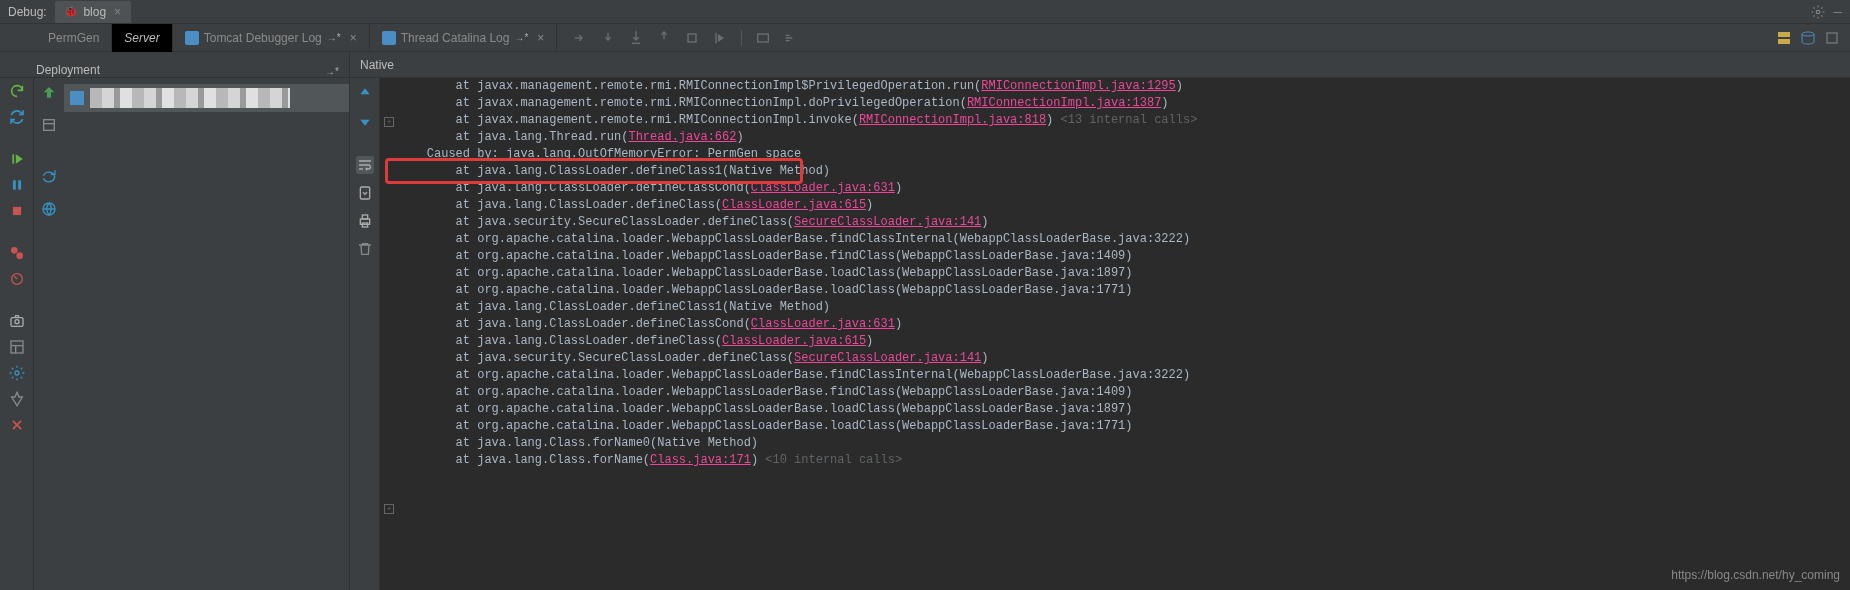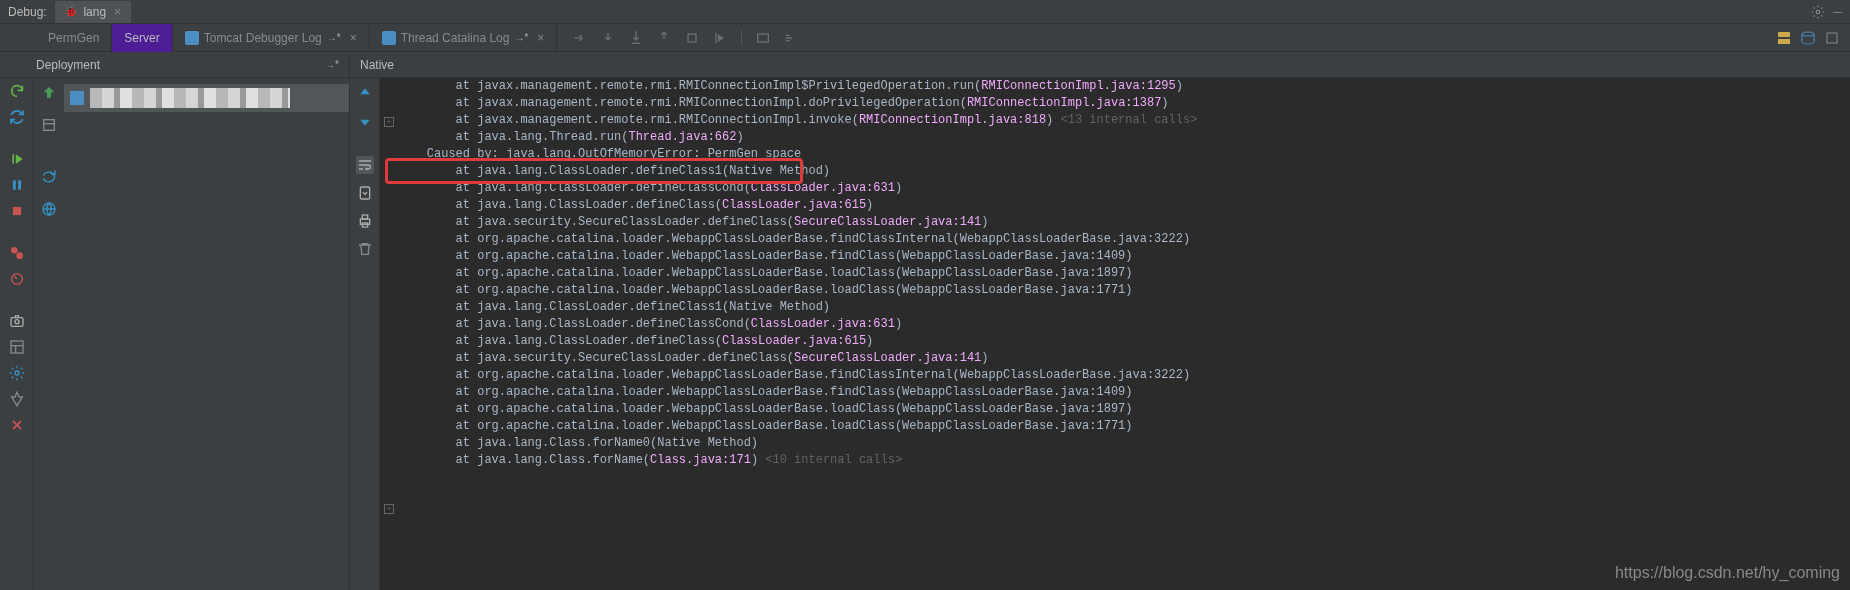--- a/index.html
+++ b/index.html
@@ -196,7 +196,7 @@
   <span class="debug-label">Debug:</span>
   <div class="run-tab">
     <span class="bug">🐞</span>
-    <span>lang</span>
+    <span>blog</span>
     <span style="color:#888;margin-left:8px">×</span>
   </div>
   <div class="top-right-icons">

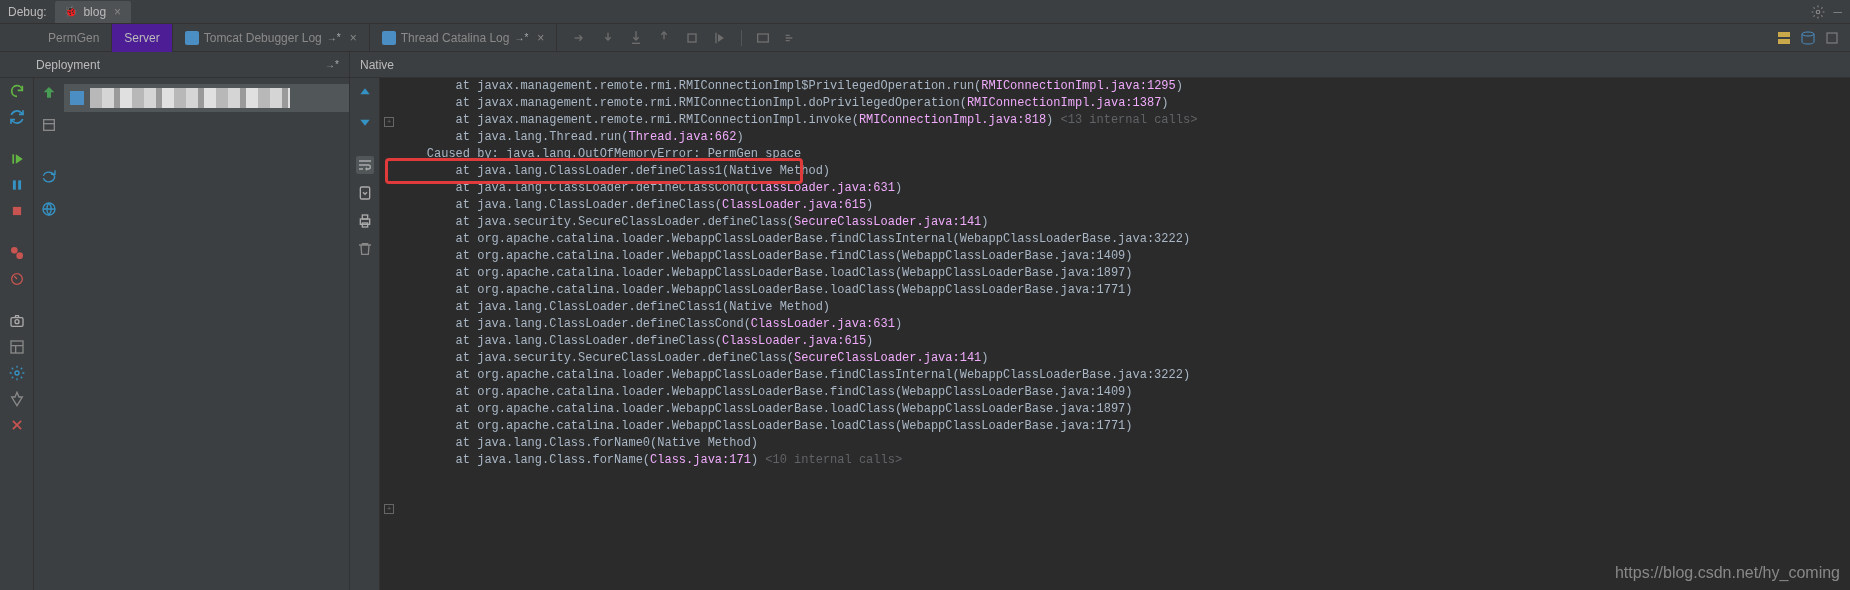--- a/index.html
+++ b/index.html
@@ -48,7 +48,7 @@
   height: 28px;
   border-right: 1px solid #323232;
 }
-.sub-tab.active { background: #4c1d95; color: #bbbbbb; }
+.sub-tab.active { background: #000000; color: #bbbbbb; font-style: italic; }
 .arrow-out { color: #aaa; font-size: 10px; }
 .tomcat-icon { width: 14px; height: 14px; background: #4a8ec4; border-radius: 2px; display: inline-block; }
 

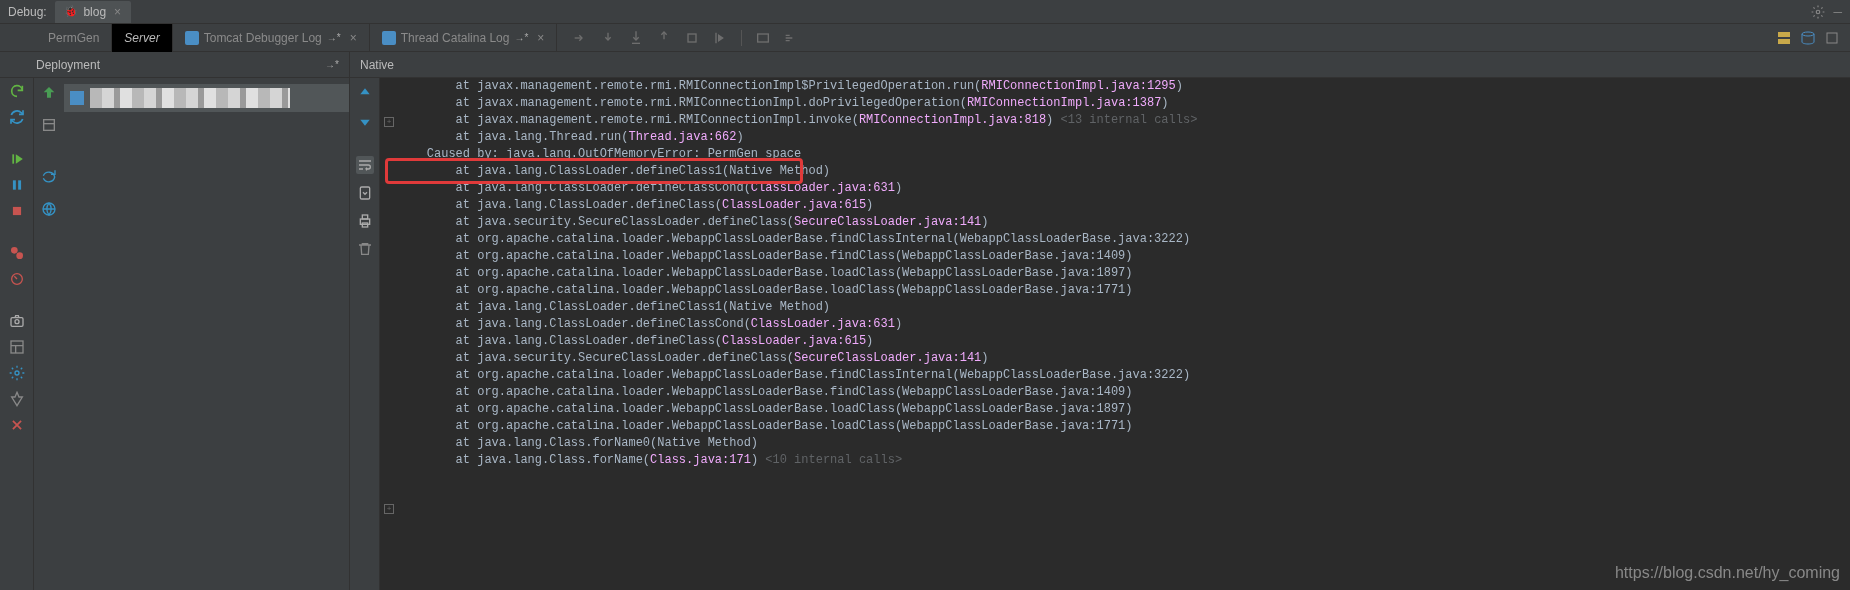--- a/index.html
+++ b/index.html
@@ -71,7 +71,7 @@
 }
 .section-left {
   width: 350px; padding-left: 36px;
-  display: flex; align-items: center; justify-content: space-between;
+  display: flex; align-items: flex-end; justify-content: space-between;
   padding-right: 10px;
   border-right: 1px solid #323232;
   height: 100%;

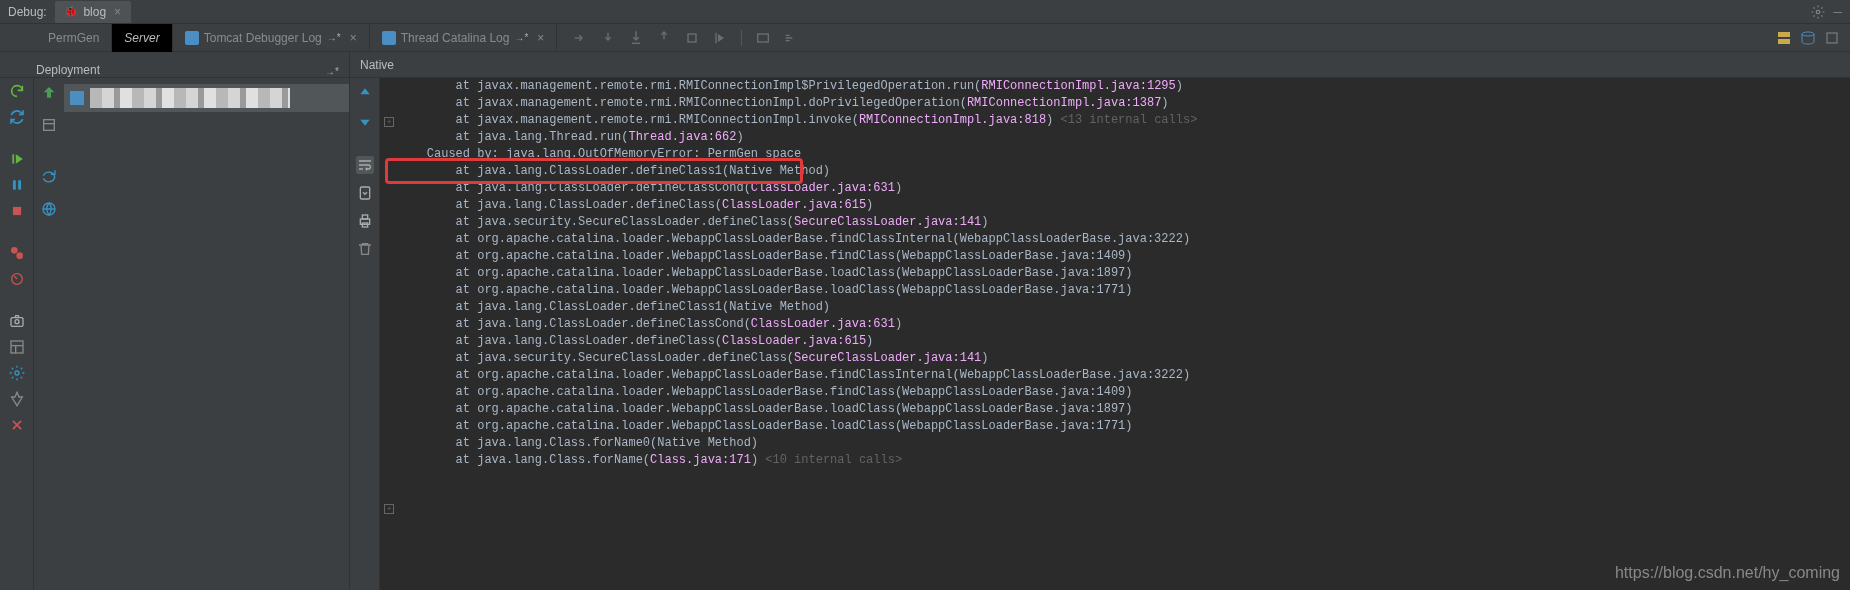--- a/index.html
+++ b/index.html
@@ -172,7 +172,7 @@
   overflow: hidden;
 }
 .console-line { padding: 0; }
-.link { color: #f0abfc; cursor: pointer; }
+.link { color: #ec4899; text-decoration: underline; cursor: pointer; }
 .gray-note { color: #606366; }
 .highlight-box {
   position: absolute;

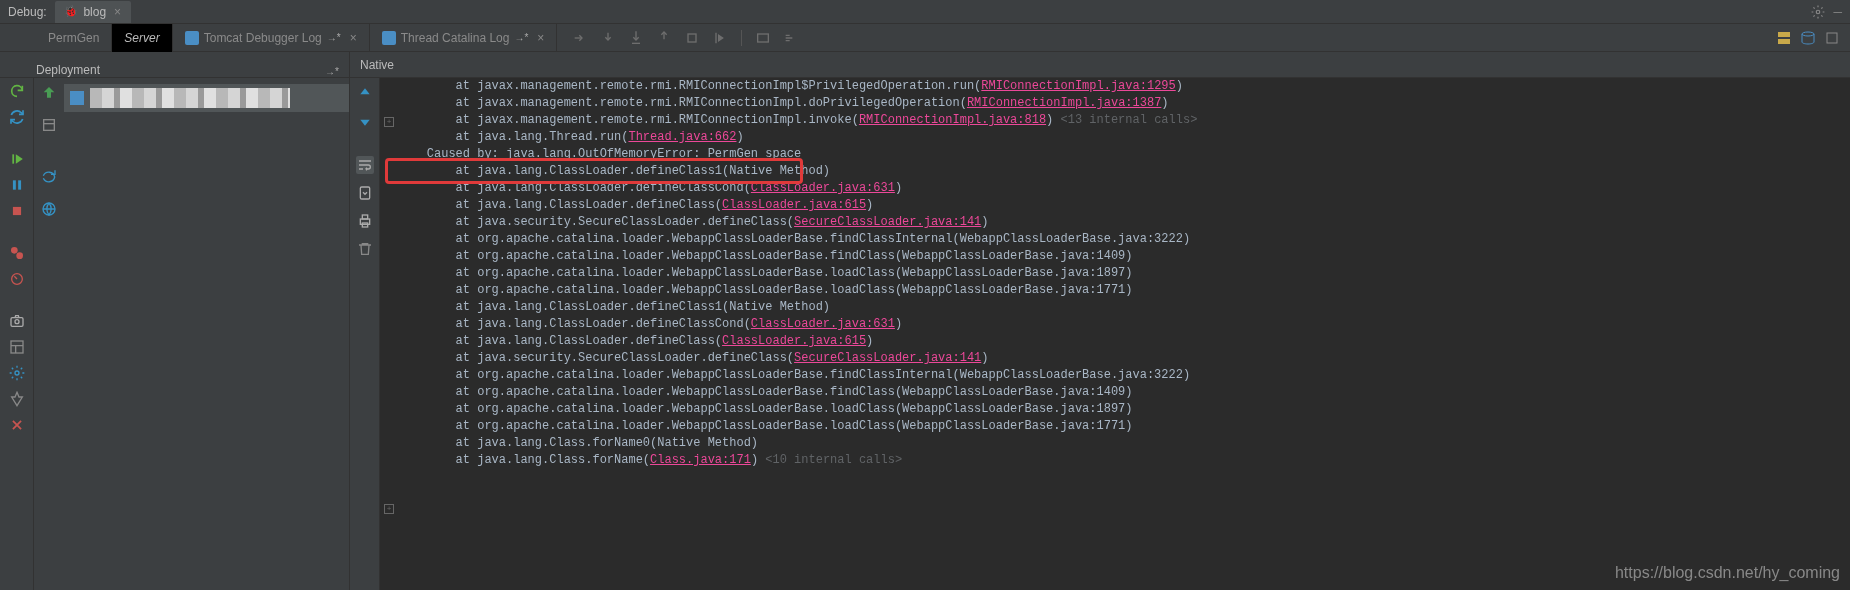--- a/index.html
+++ b/index.html
@@ -184,7 +184,7 @@
 .watermark {
   position: absolute;
   right: 10px; bottom: 8px;
-  color: #888; font-size: 16px;
+  color: #888; font-size: 12px;
   font-family: Arial;
 }
 svg { display: block; }

